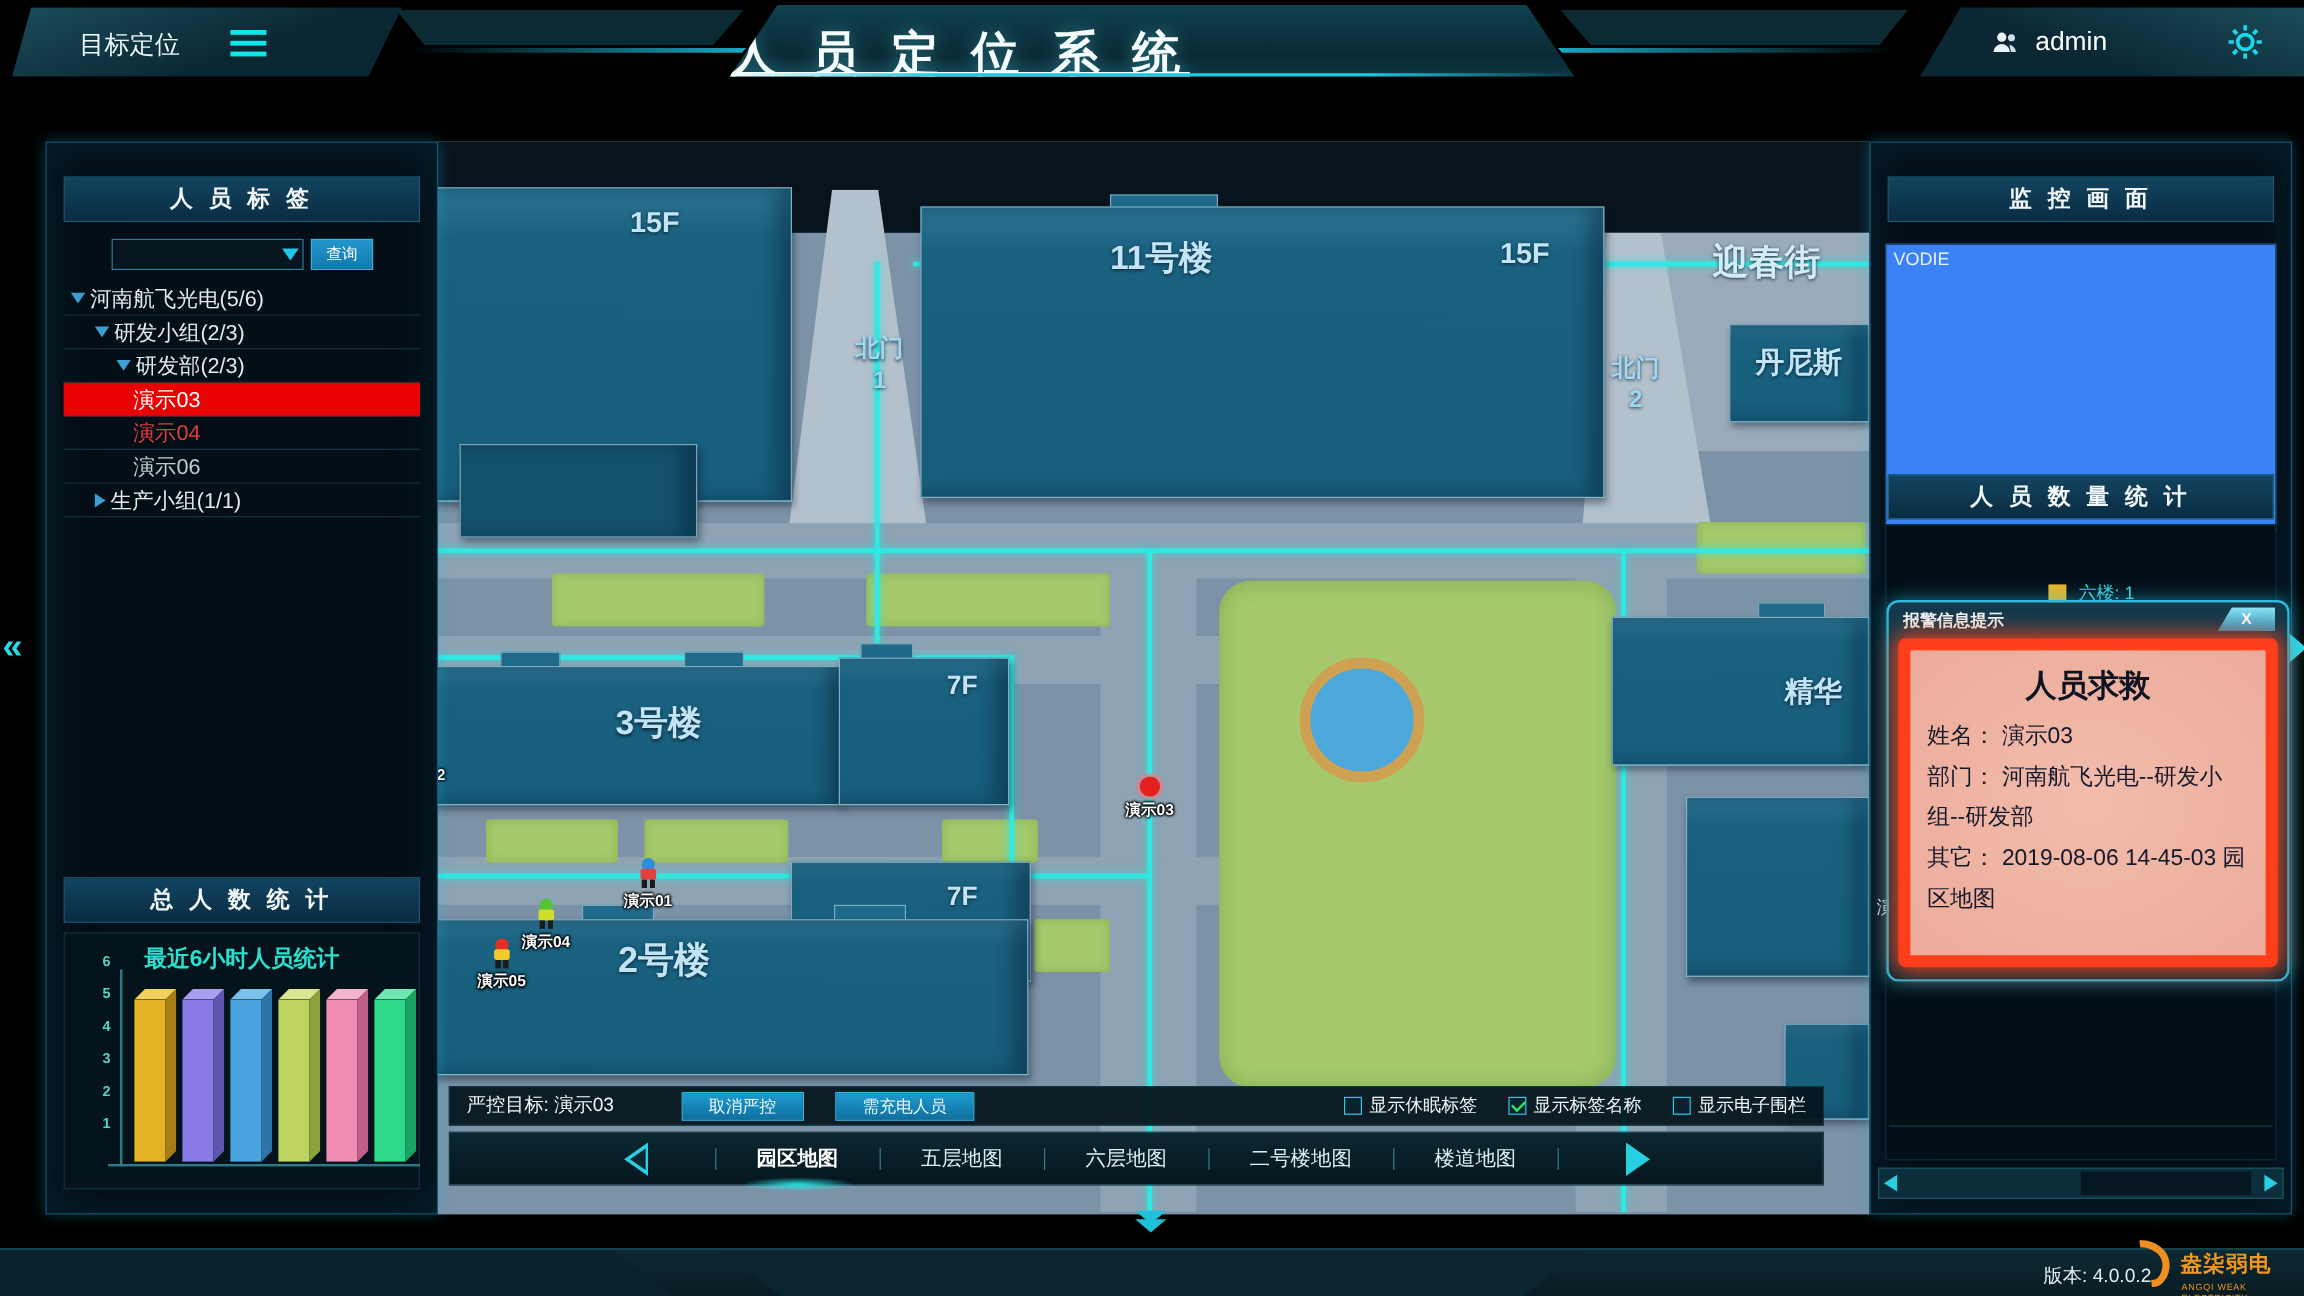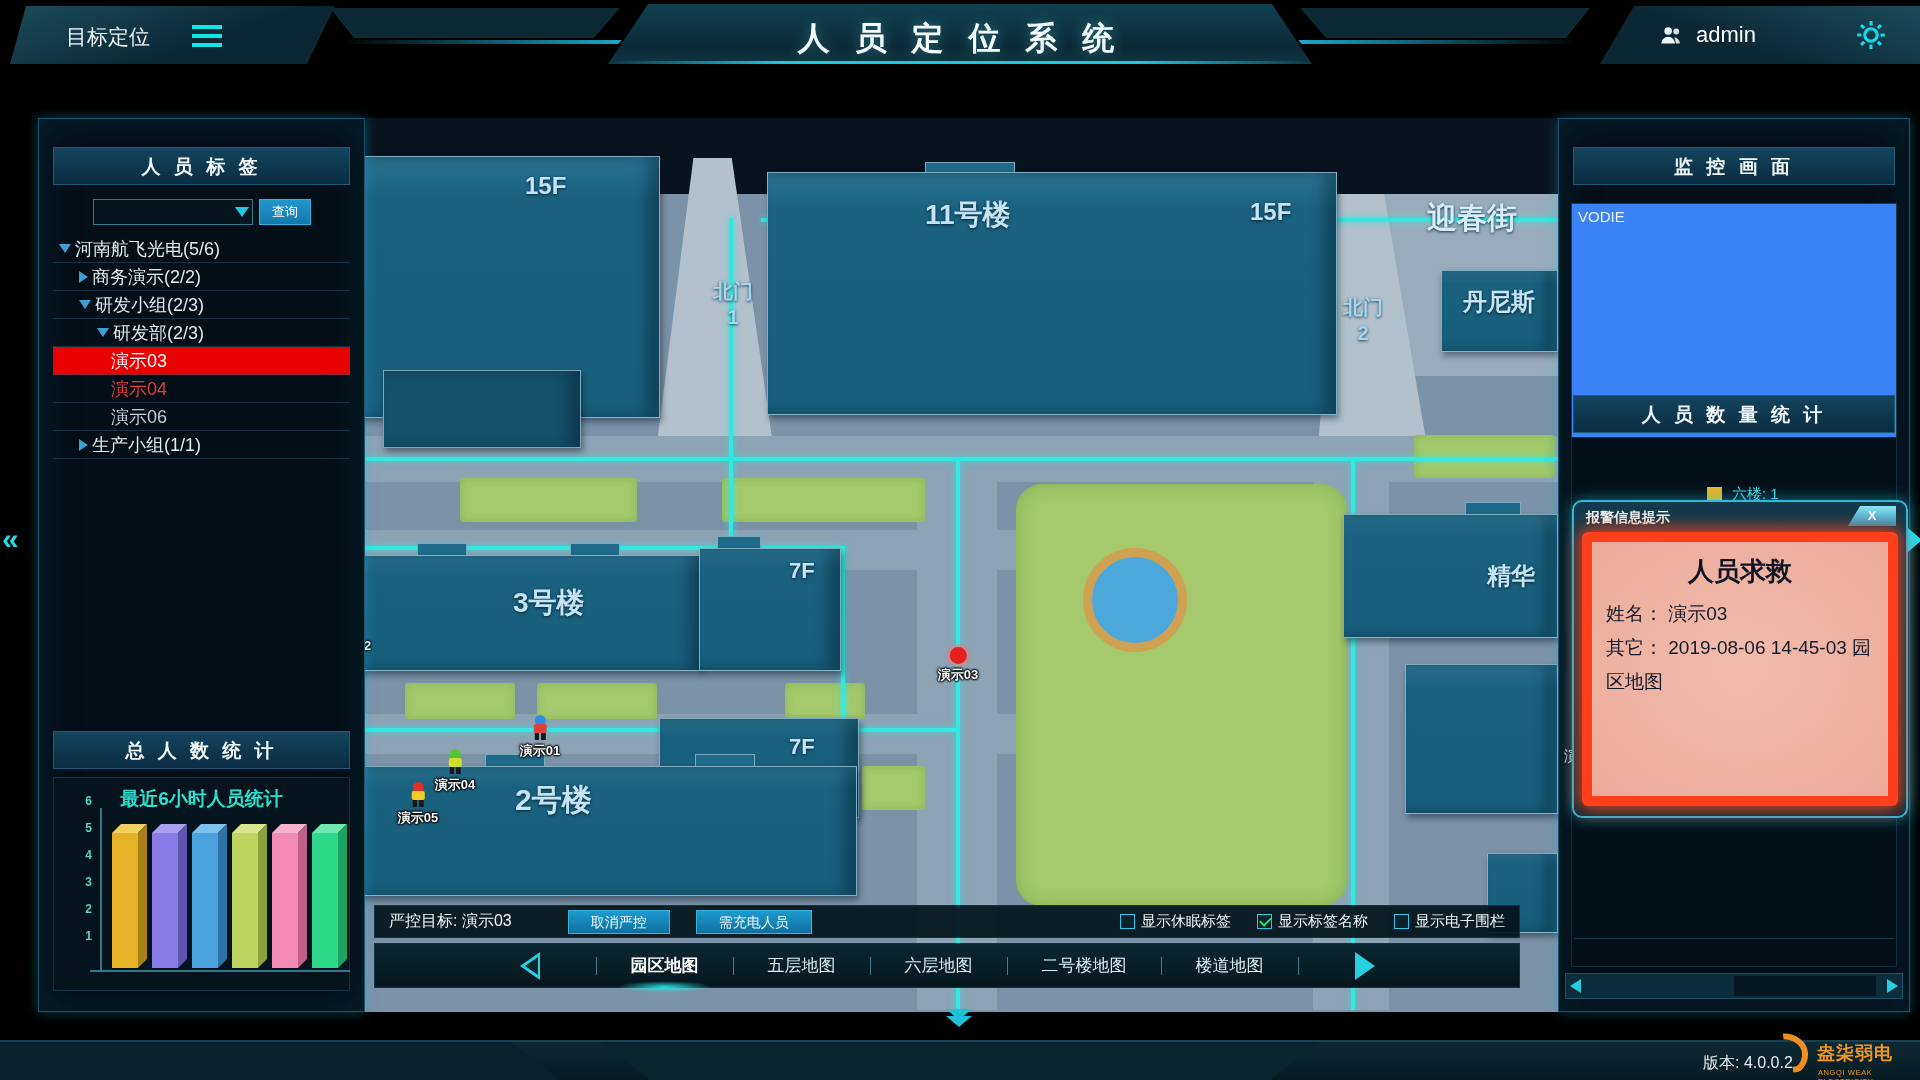--- a/index.html
+++ b/index.html
@@ -27,8 +27,8 @@
     background:linear-gradient(180deg,#10414f,#0a2a35 70%,#0d3642);}
   .hdr-center::after{content:"";position:absolute;left:0;bottom:0;width:100%;height:3px;
     background:linear-gradient(90deg,transparent,#22c8e0 25%,#22c8e0 75%,transparent);}
-  .hdr-title{position:absolute;left:0;top:13px;width:100%;text-align:center;font-size:32px;
-    letter-spacing:8px;font-weight:bold;color:#f4fcfe;text-shadow:0 0 14px rgba(90,220,240,.4);}
+  .hdr-title{position:absolute;left:0;top:13px;width:100%;text-align:left;font-size:40px;
+    letter-spacing:8px;font-weight:bold;color:#f4fcfe;text-shadow:0 0 14px rgba(90,220,240,.4);text-decoration:underline;}
   .hdr-right{position:absolute;left:1600px;top:6px;width:320px;height:58px;
     clip-path:polygon(34px 0,100% 0,100% 100%,0 100%);
     background:linear-gradient(200deg,#1b4c5a,#0a2733 62%);}

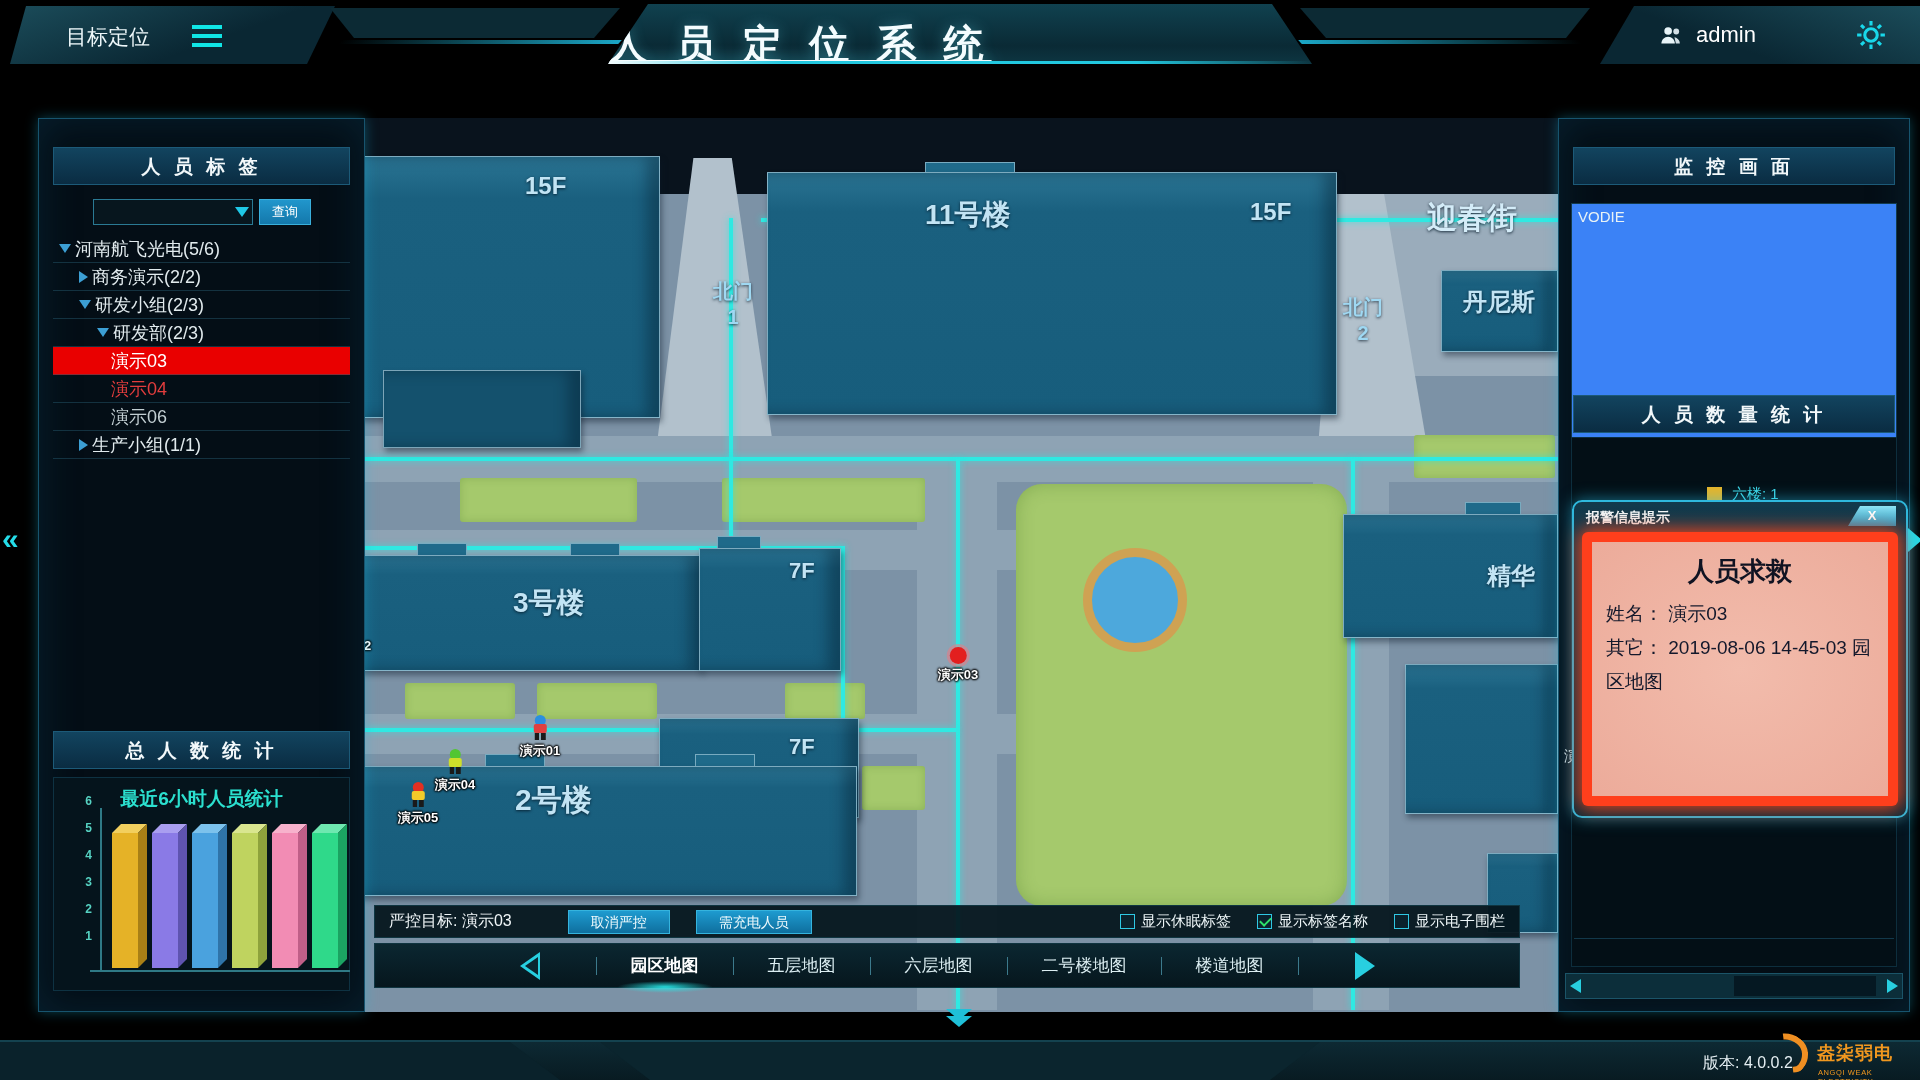--- a/index.html
+++ b/index.html
@@ -393,10 +393,6 @@
           <span class="tri"></span>
           <span class="tl">河南航飞光电(5/6)</span>
         </div>
-      <div class="tree-row state-normal indent-1 arrow-right">
-          <span class="tri"></span>
-          <span class="tl">商务演示(2/2)</span>
-        </div>
       <div class="tree-row state-normal indent-1 arrow-down">
           <span class="tri"></span>
           <span class="tl">研发小组(2/3)</span>

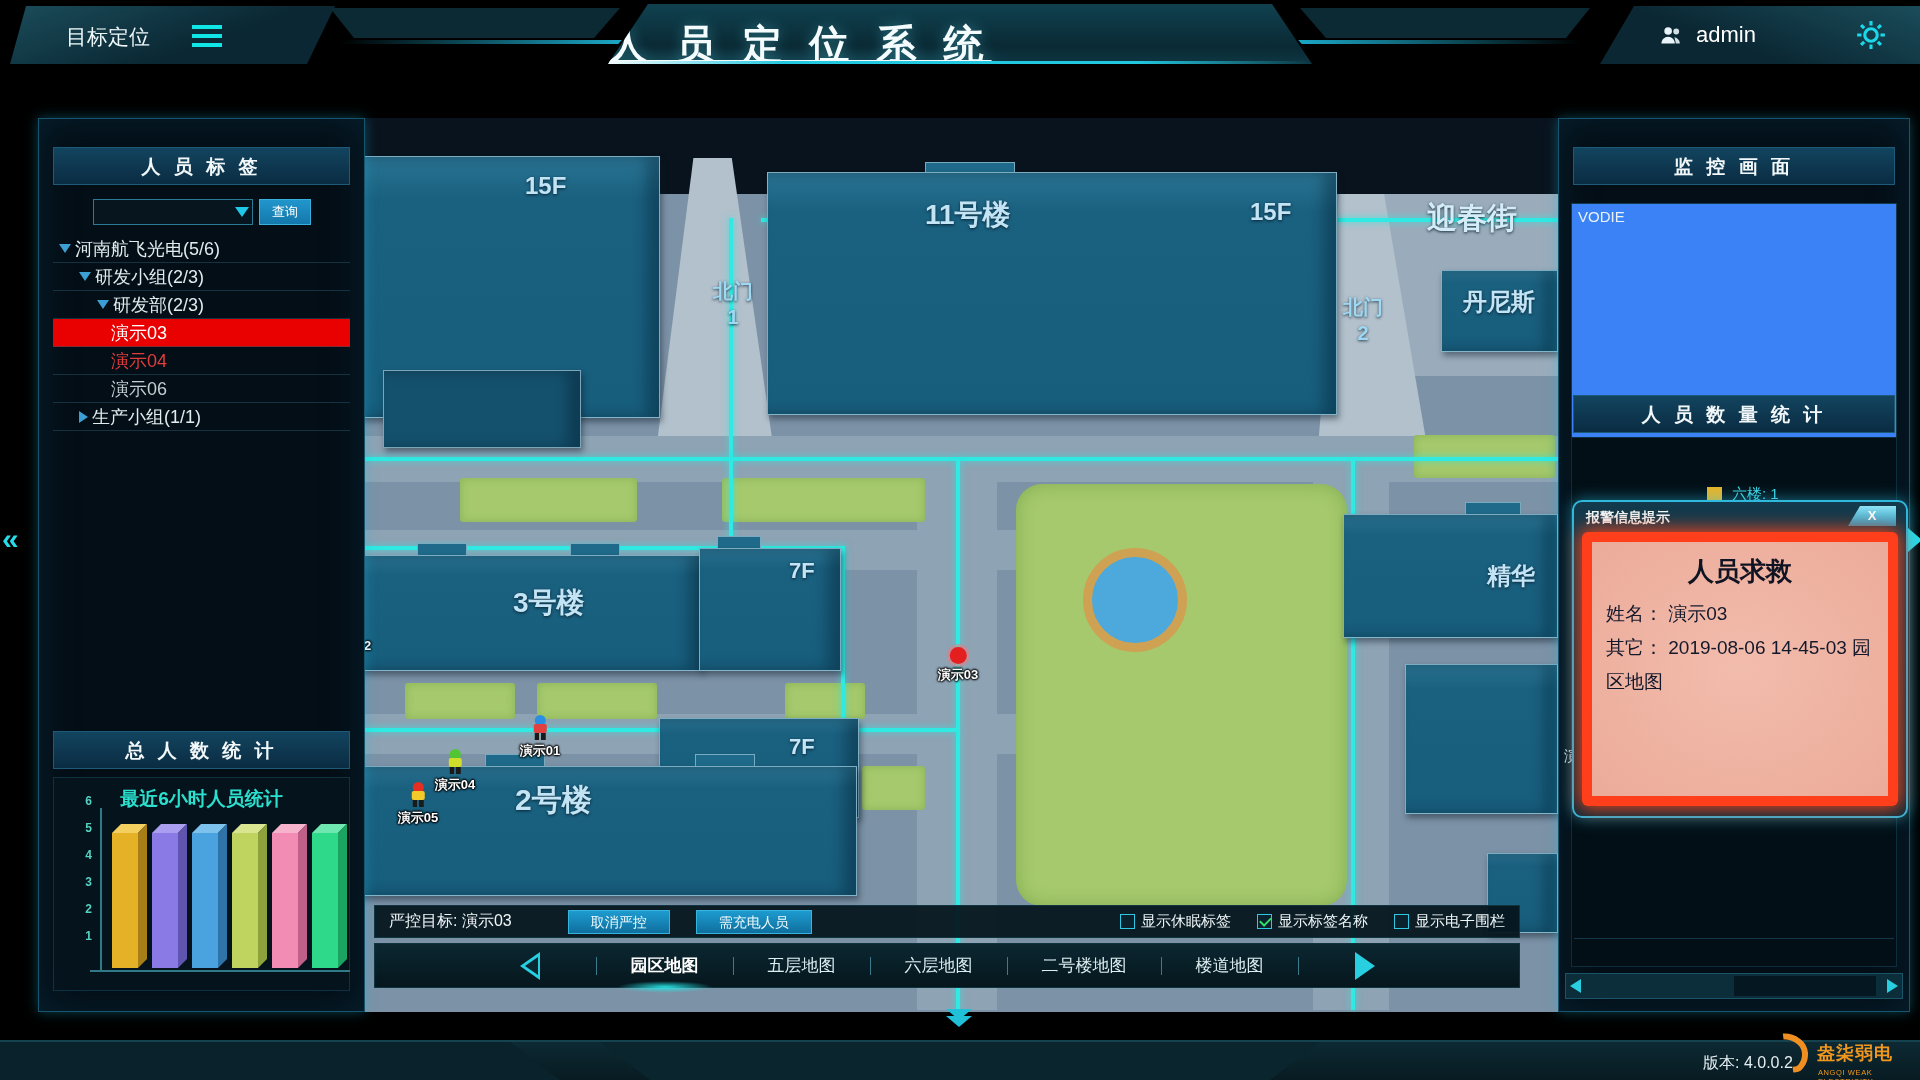--- a/index.html
+++ b/index.html
@@ -465,6 +465,7 @@
         <div class="alert-title">人员求救</div>
         <div class="fields">
           <div><span>姓名：</span> <span>演示03</span></div>
+          <div><span>部门：</span> <span>河南航飞光电--研发小组--研发部</span></div>
           <div><span>其它：</span> <span>2019-08-06 14-45-03 园区地图</span></div>
         </div>
       </div>

